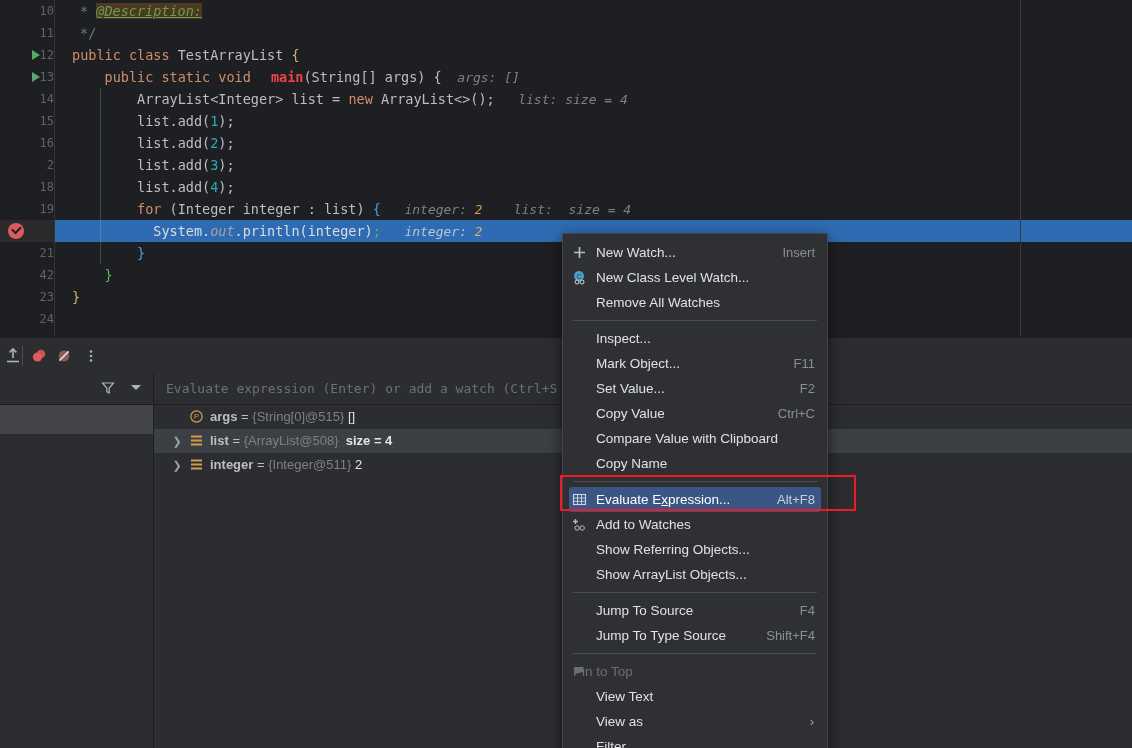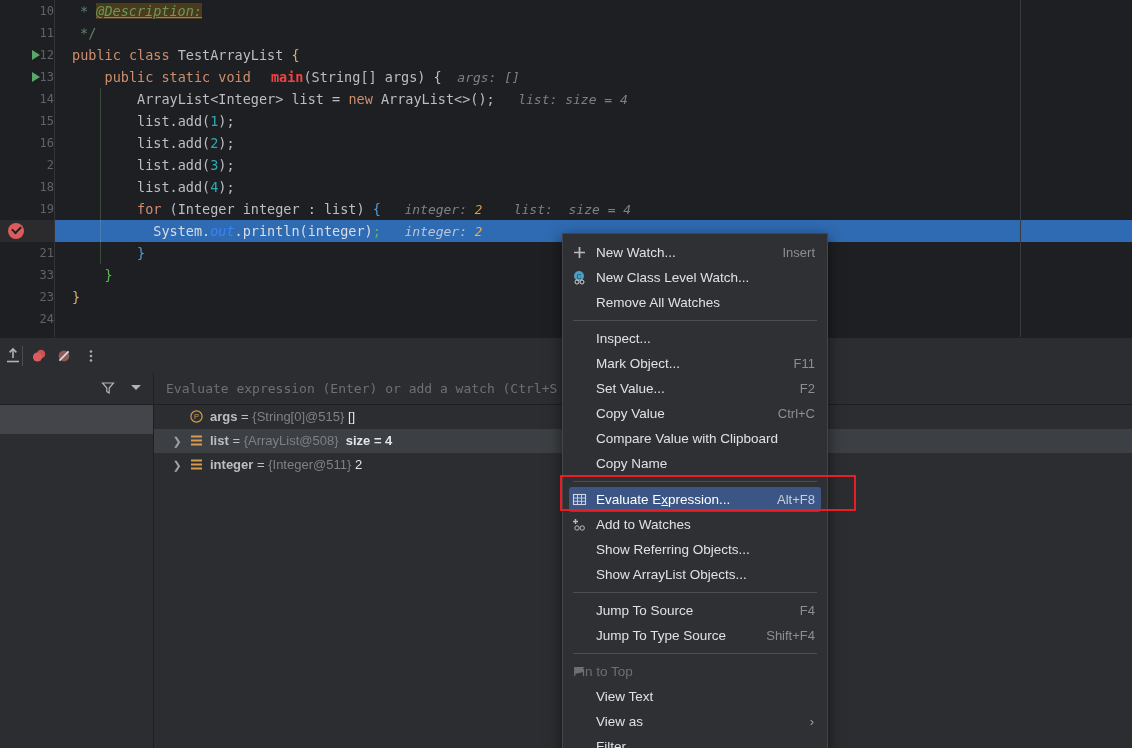--- a/index.html
+++ b/index.html
@@ -98,7 +98,7 @@
   .plain   { color: #bcbec4; }
   .num     { color: #2aacb8; }
   .meth    { color: #ef4444; padding-left: 12px; }
-  .field   { color: #3b82f6; font-style: italic; }
+  .field   { color: #a3a3a3; font-style: italic; }
   .brace-y { color: #d1b36b; }
   .brace-b { color: #4f9ddb; }
   .cmt     { color: #5f826b; }

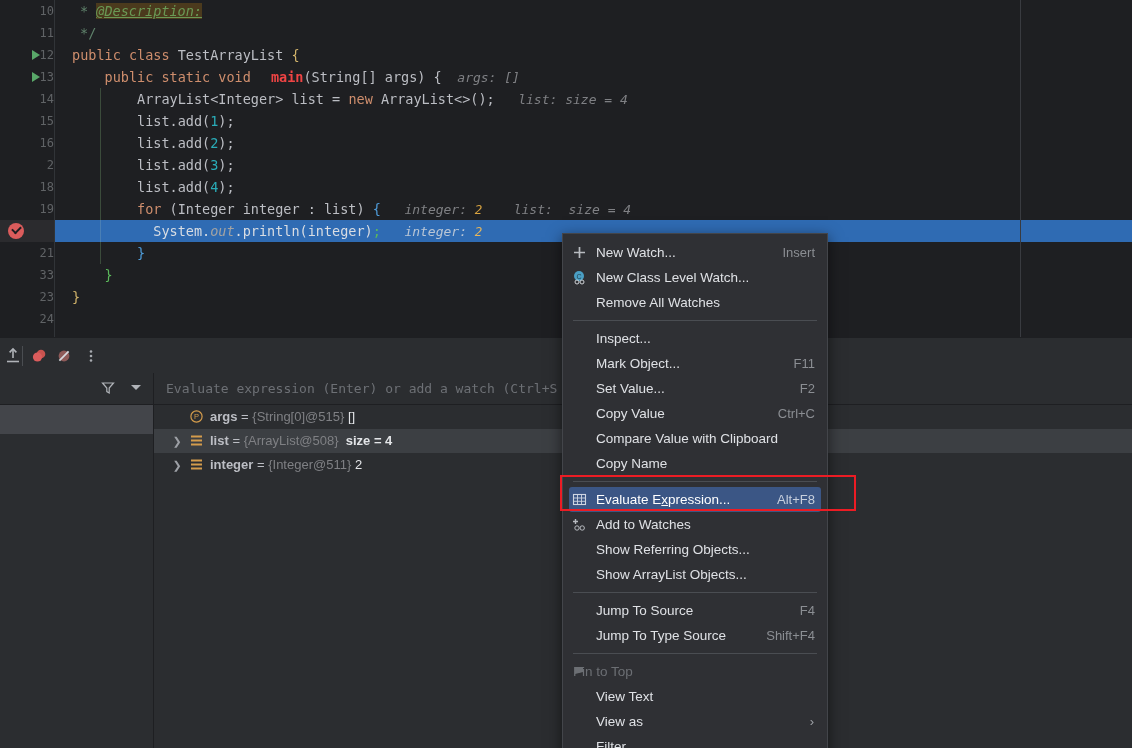--- a/index.html
+++ b/index.html
@@ -363,7 +363,7 @@
     </div>
 
     <div class="code-line">
-      <div class="gutter">33</div>
+      <div class="gutter">42</div>
       <div class="codetext"><span class="plain">    </span><span class="semi">}</span></div>
     </div>
 

